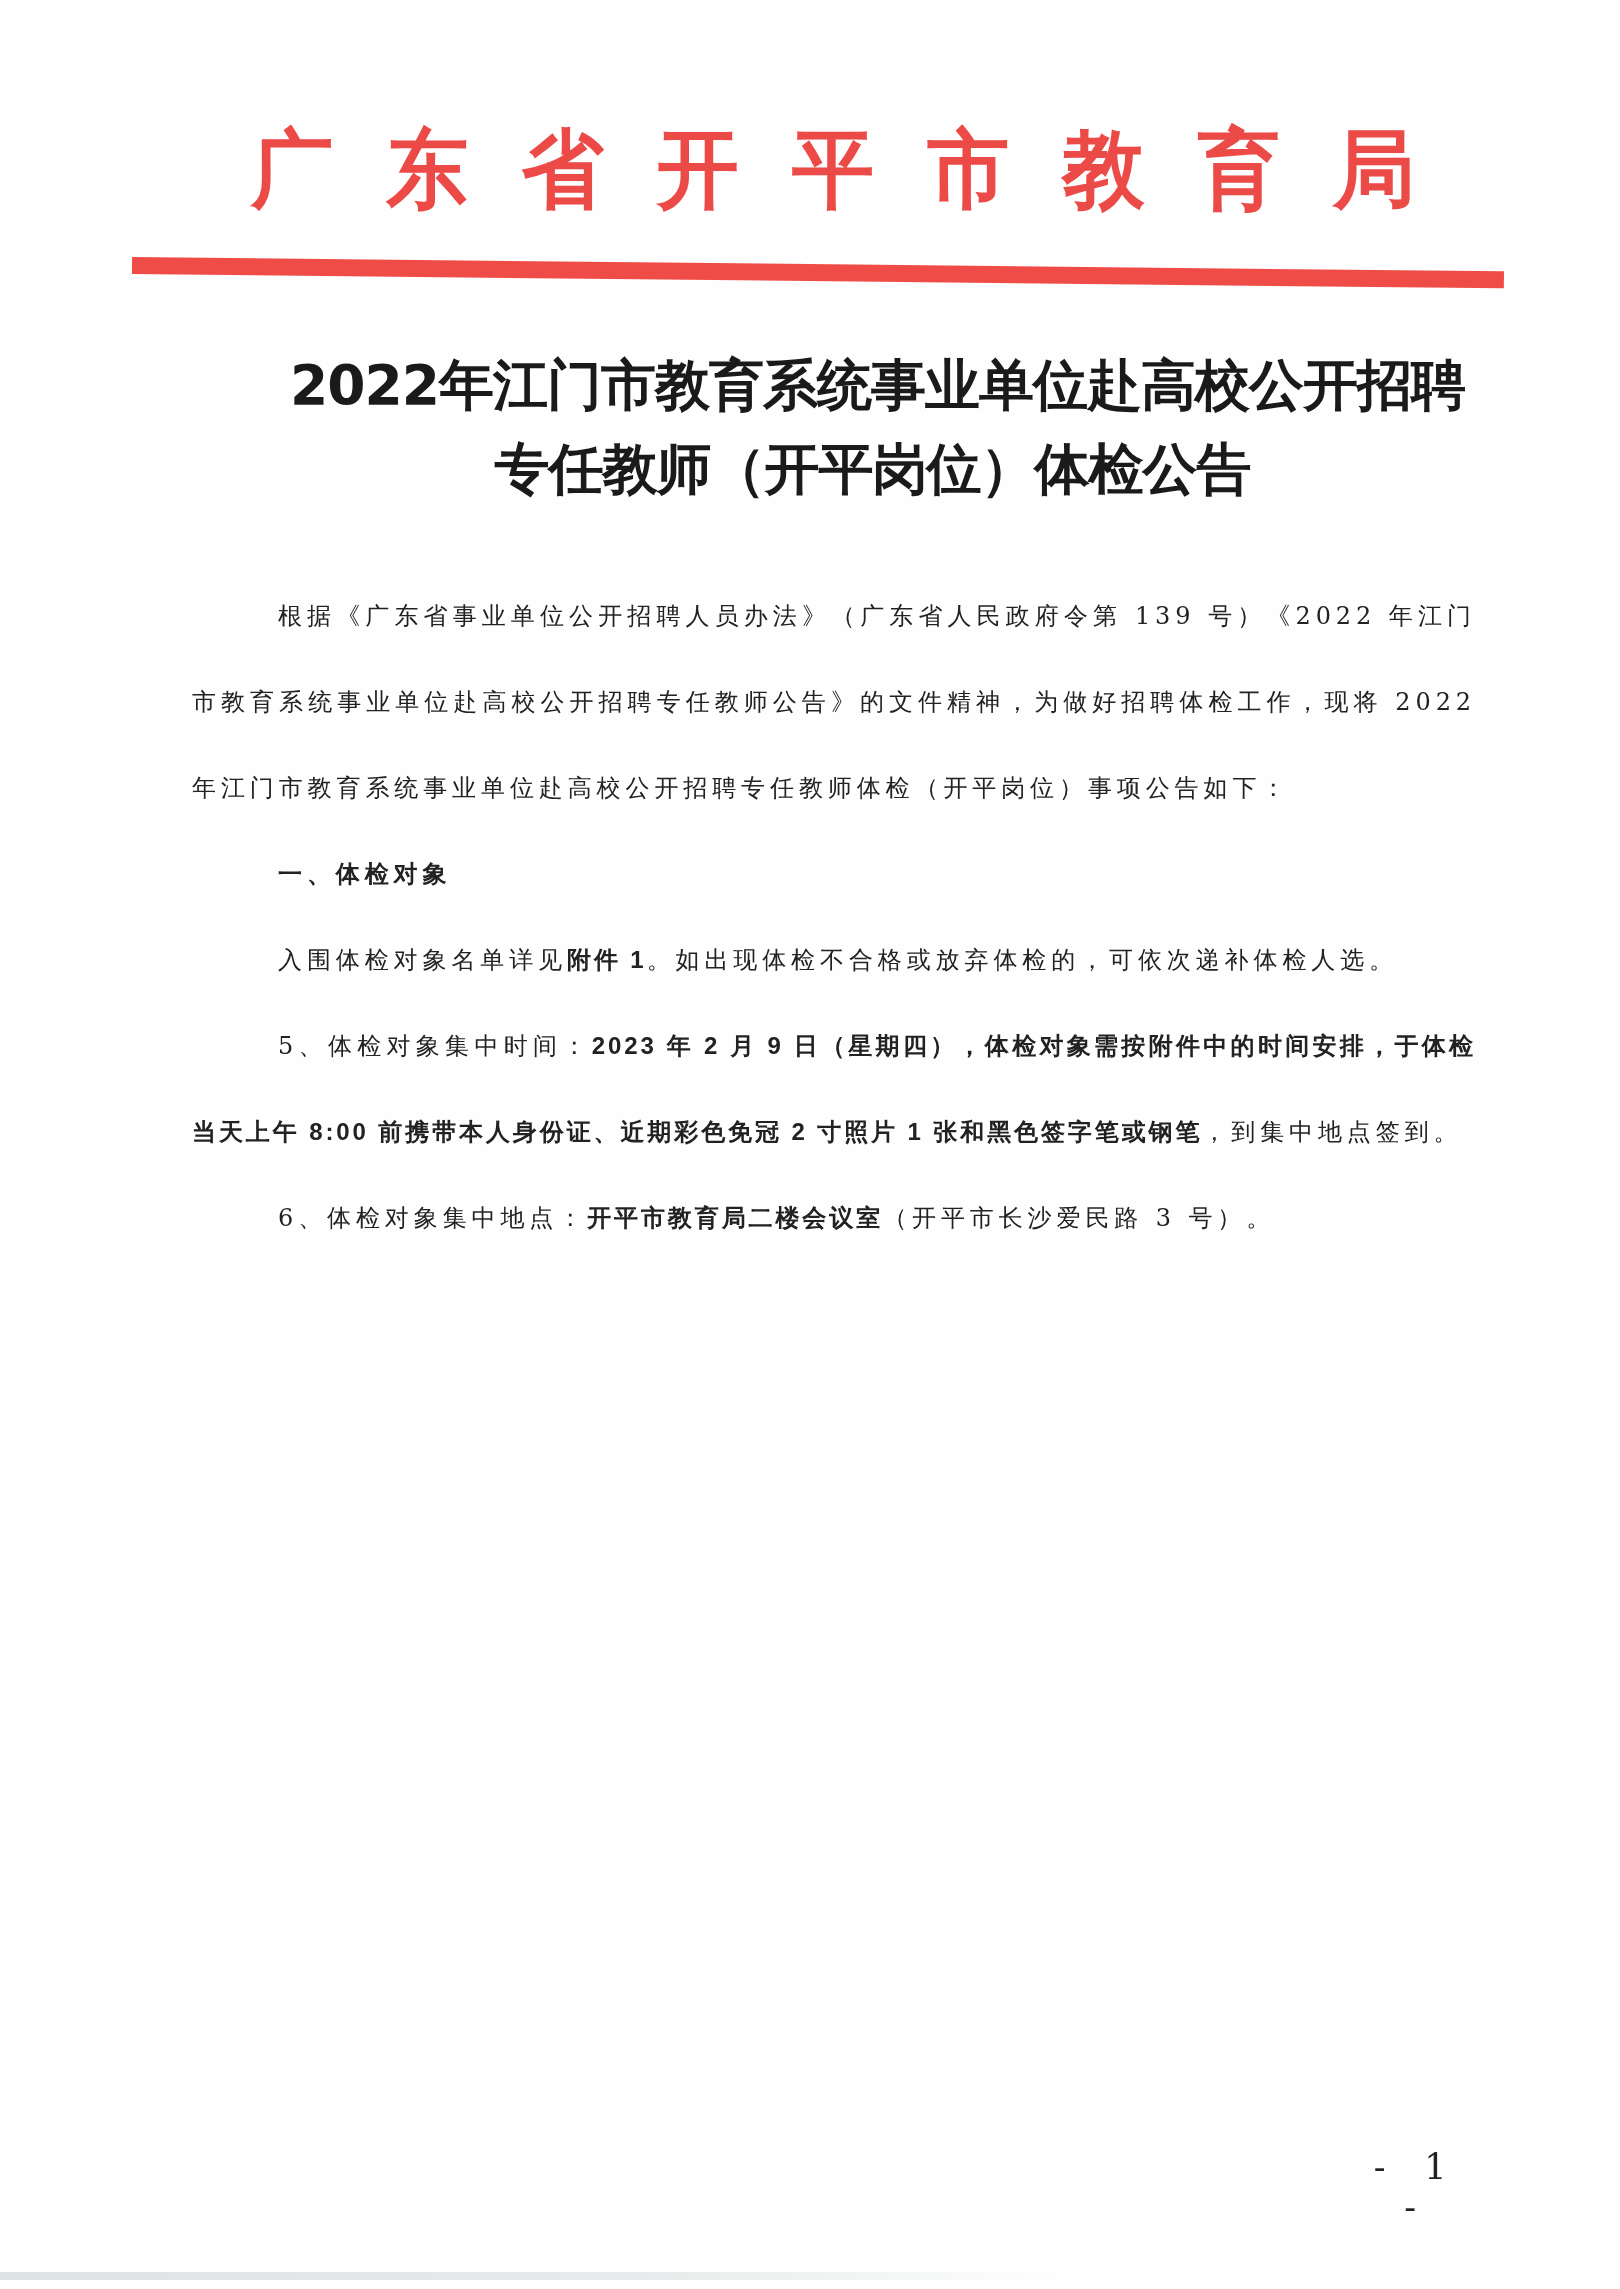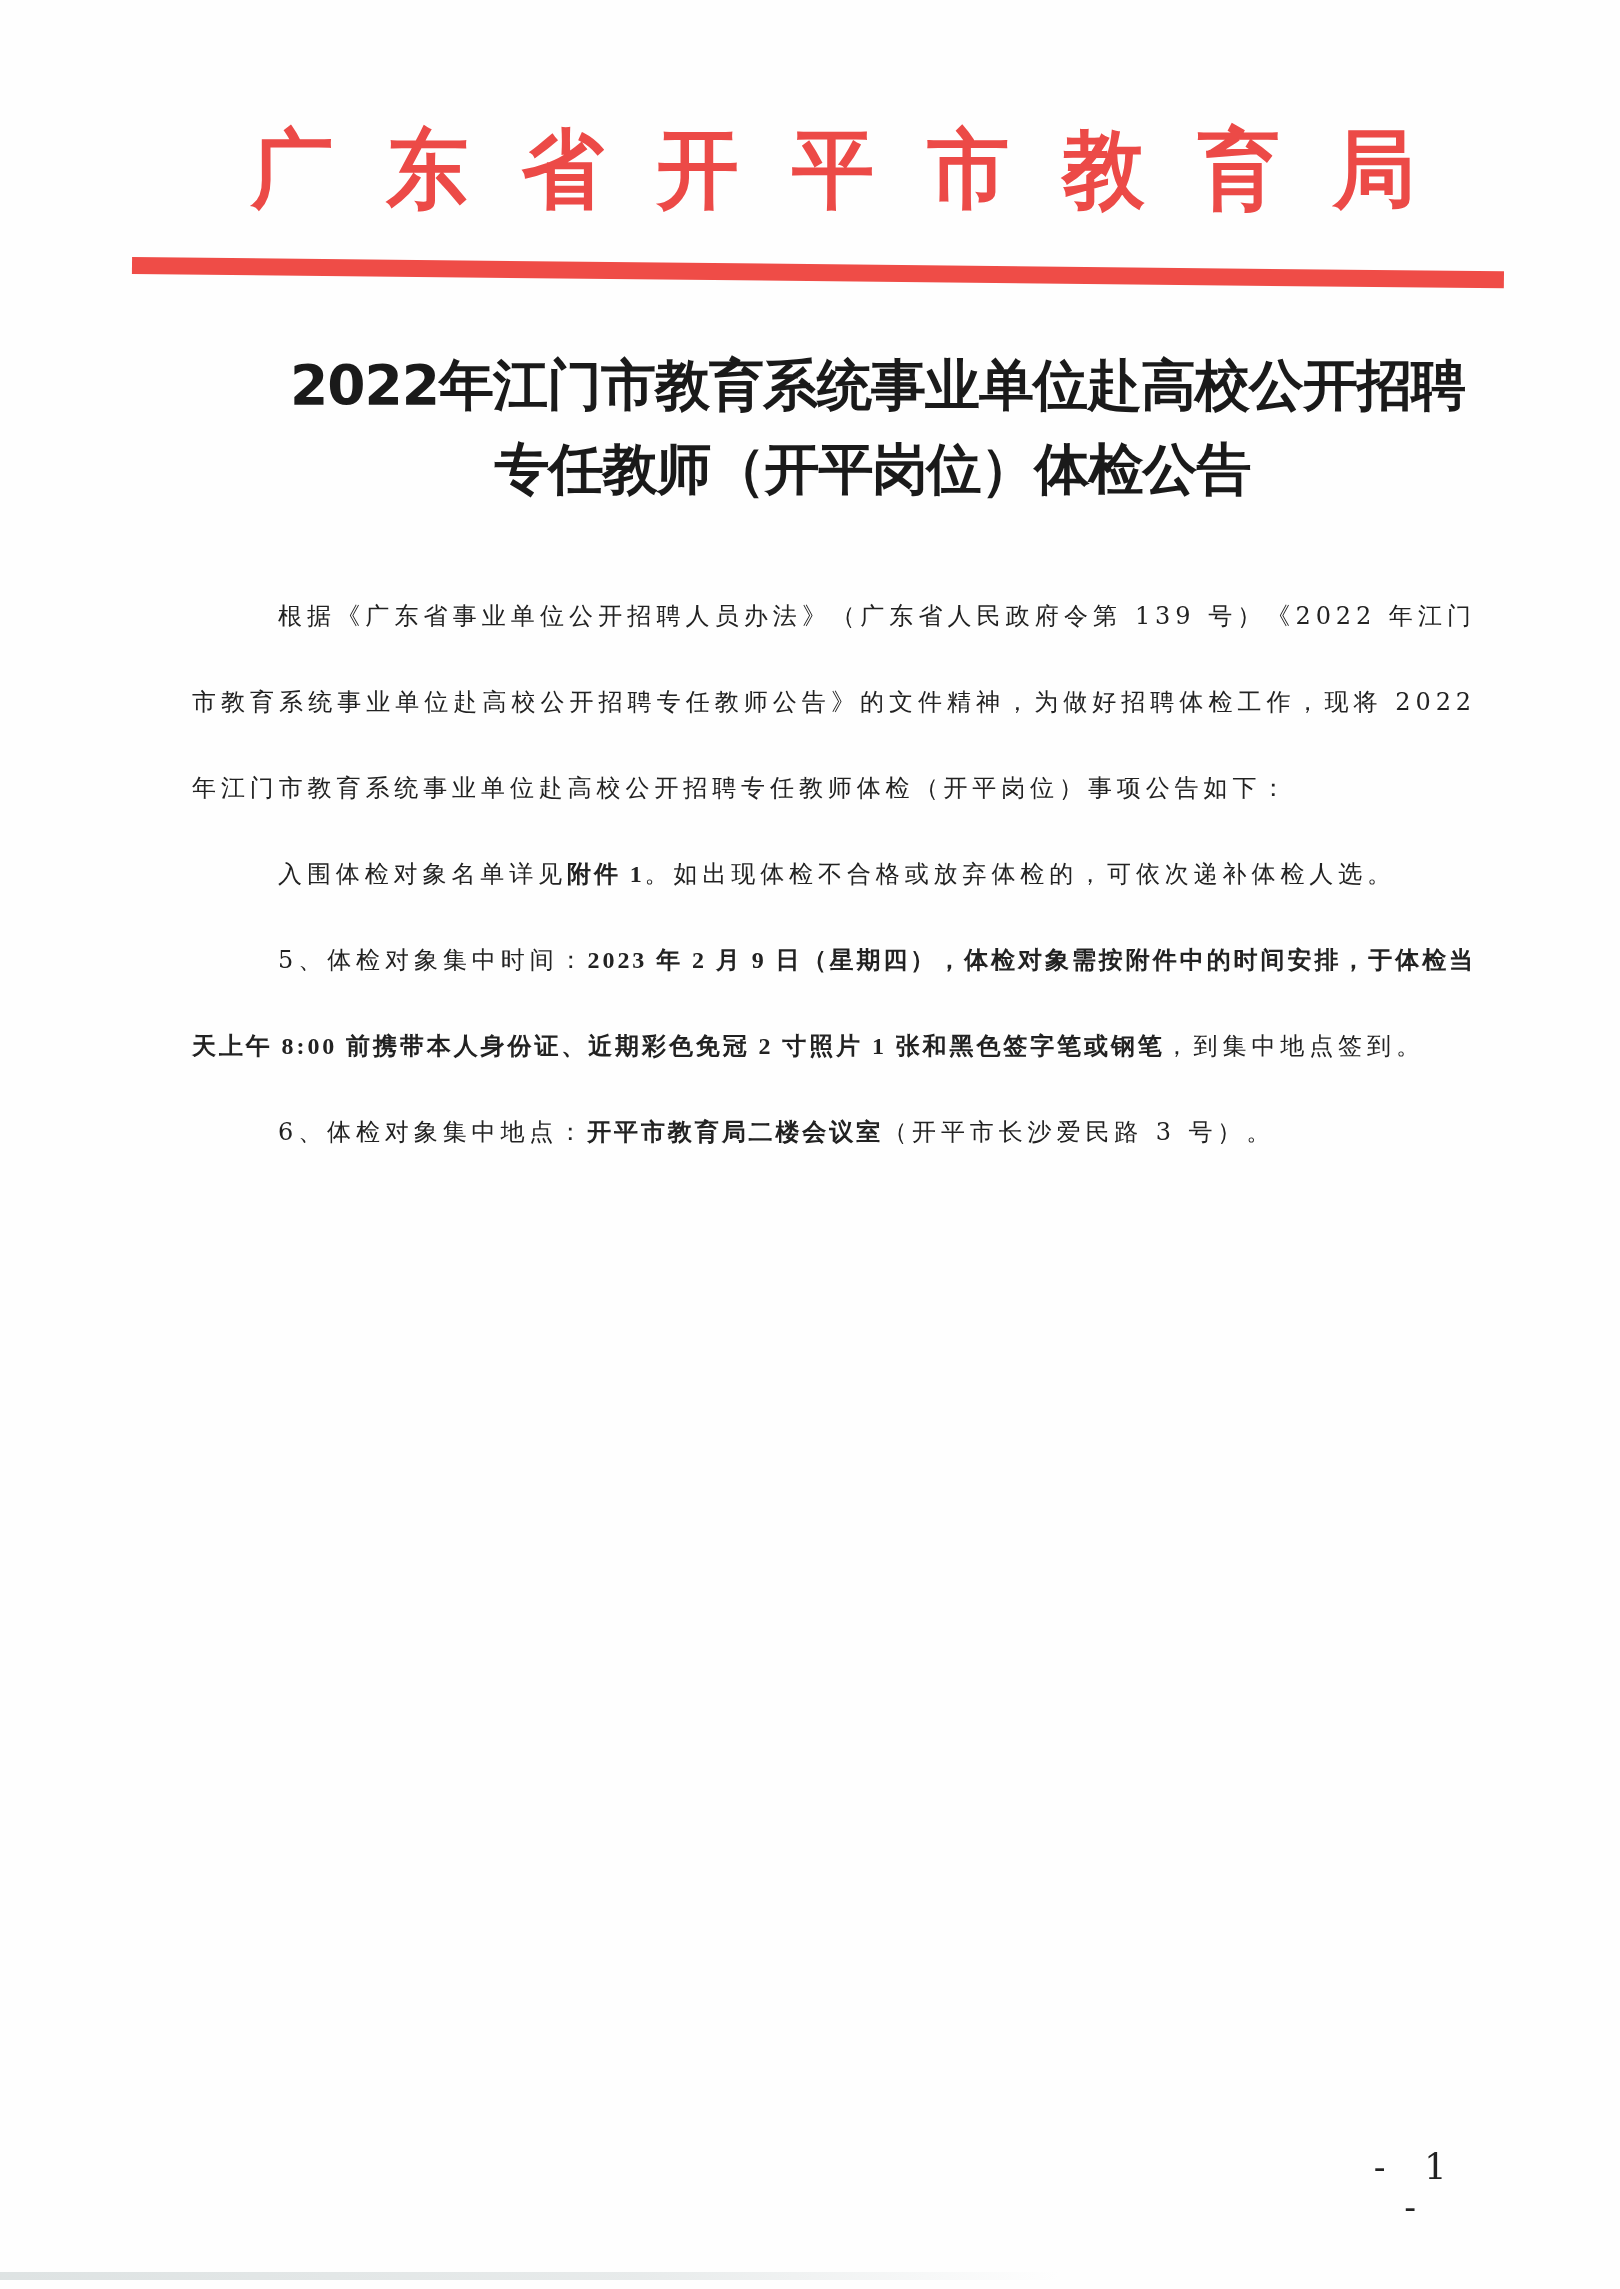--- a/index.html
+++ b/index.html
@@ -151,6 +151,7 @@
   <div class="body">
     <p>根据《广东省事业单位公开招聘人员办法》（广东省人民政府令第 139 号）《2022 年江门市教育系统事业单位赴高校公开招聘专任教师公告》的文件精神，为做好招聘体检工作，现将 2022 年江门市教育系统事业单位赴高校公开招聘专任教师体检（开平岗位）事项公告如下：</p>
 
+    <p class="heading">一、体检对象</p>
     <p><span>入围体检对象名单详见</span><span class="bold">附件 1</span><span>。如出现体检不合格或放弃体检的，可依次递补体检人选。</span></p>
 
 

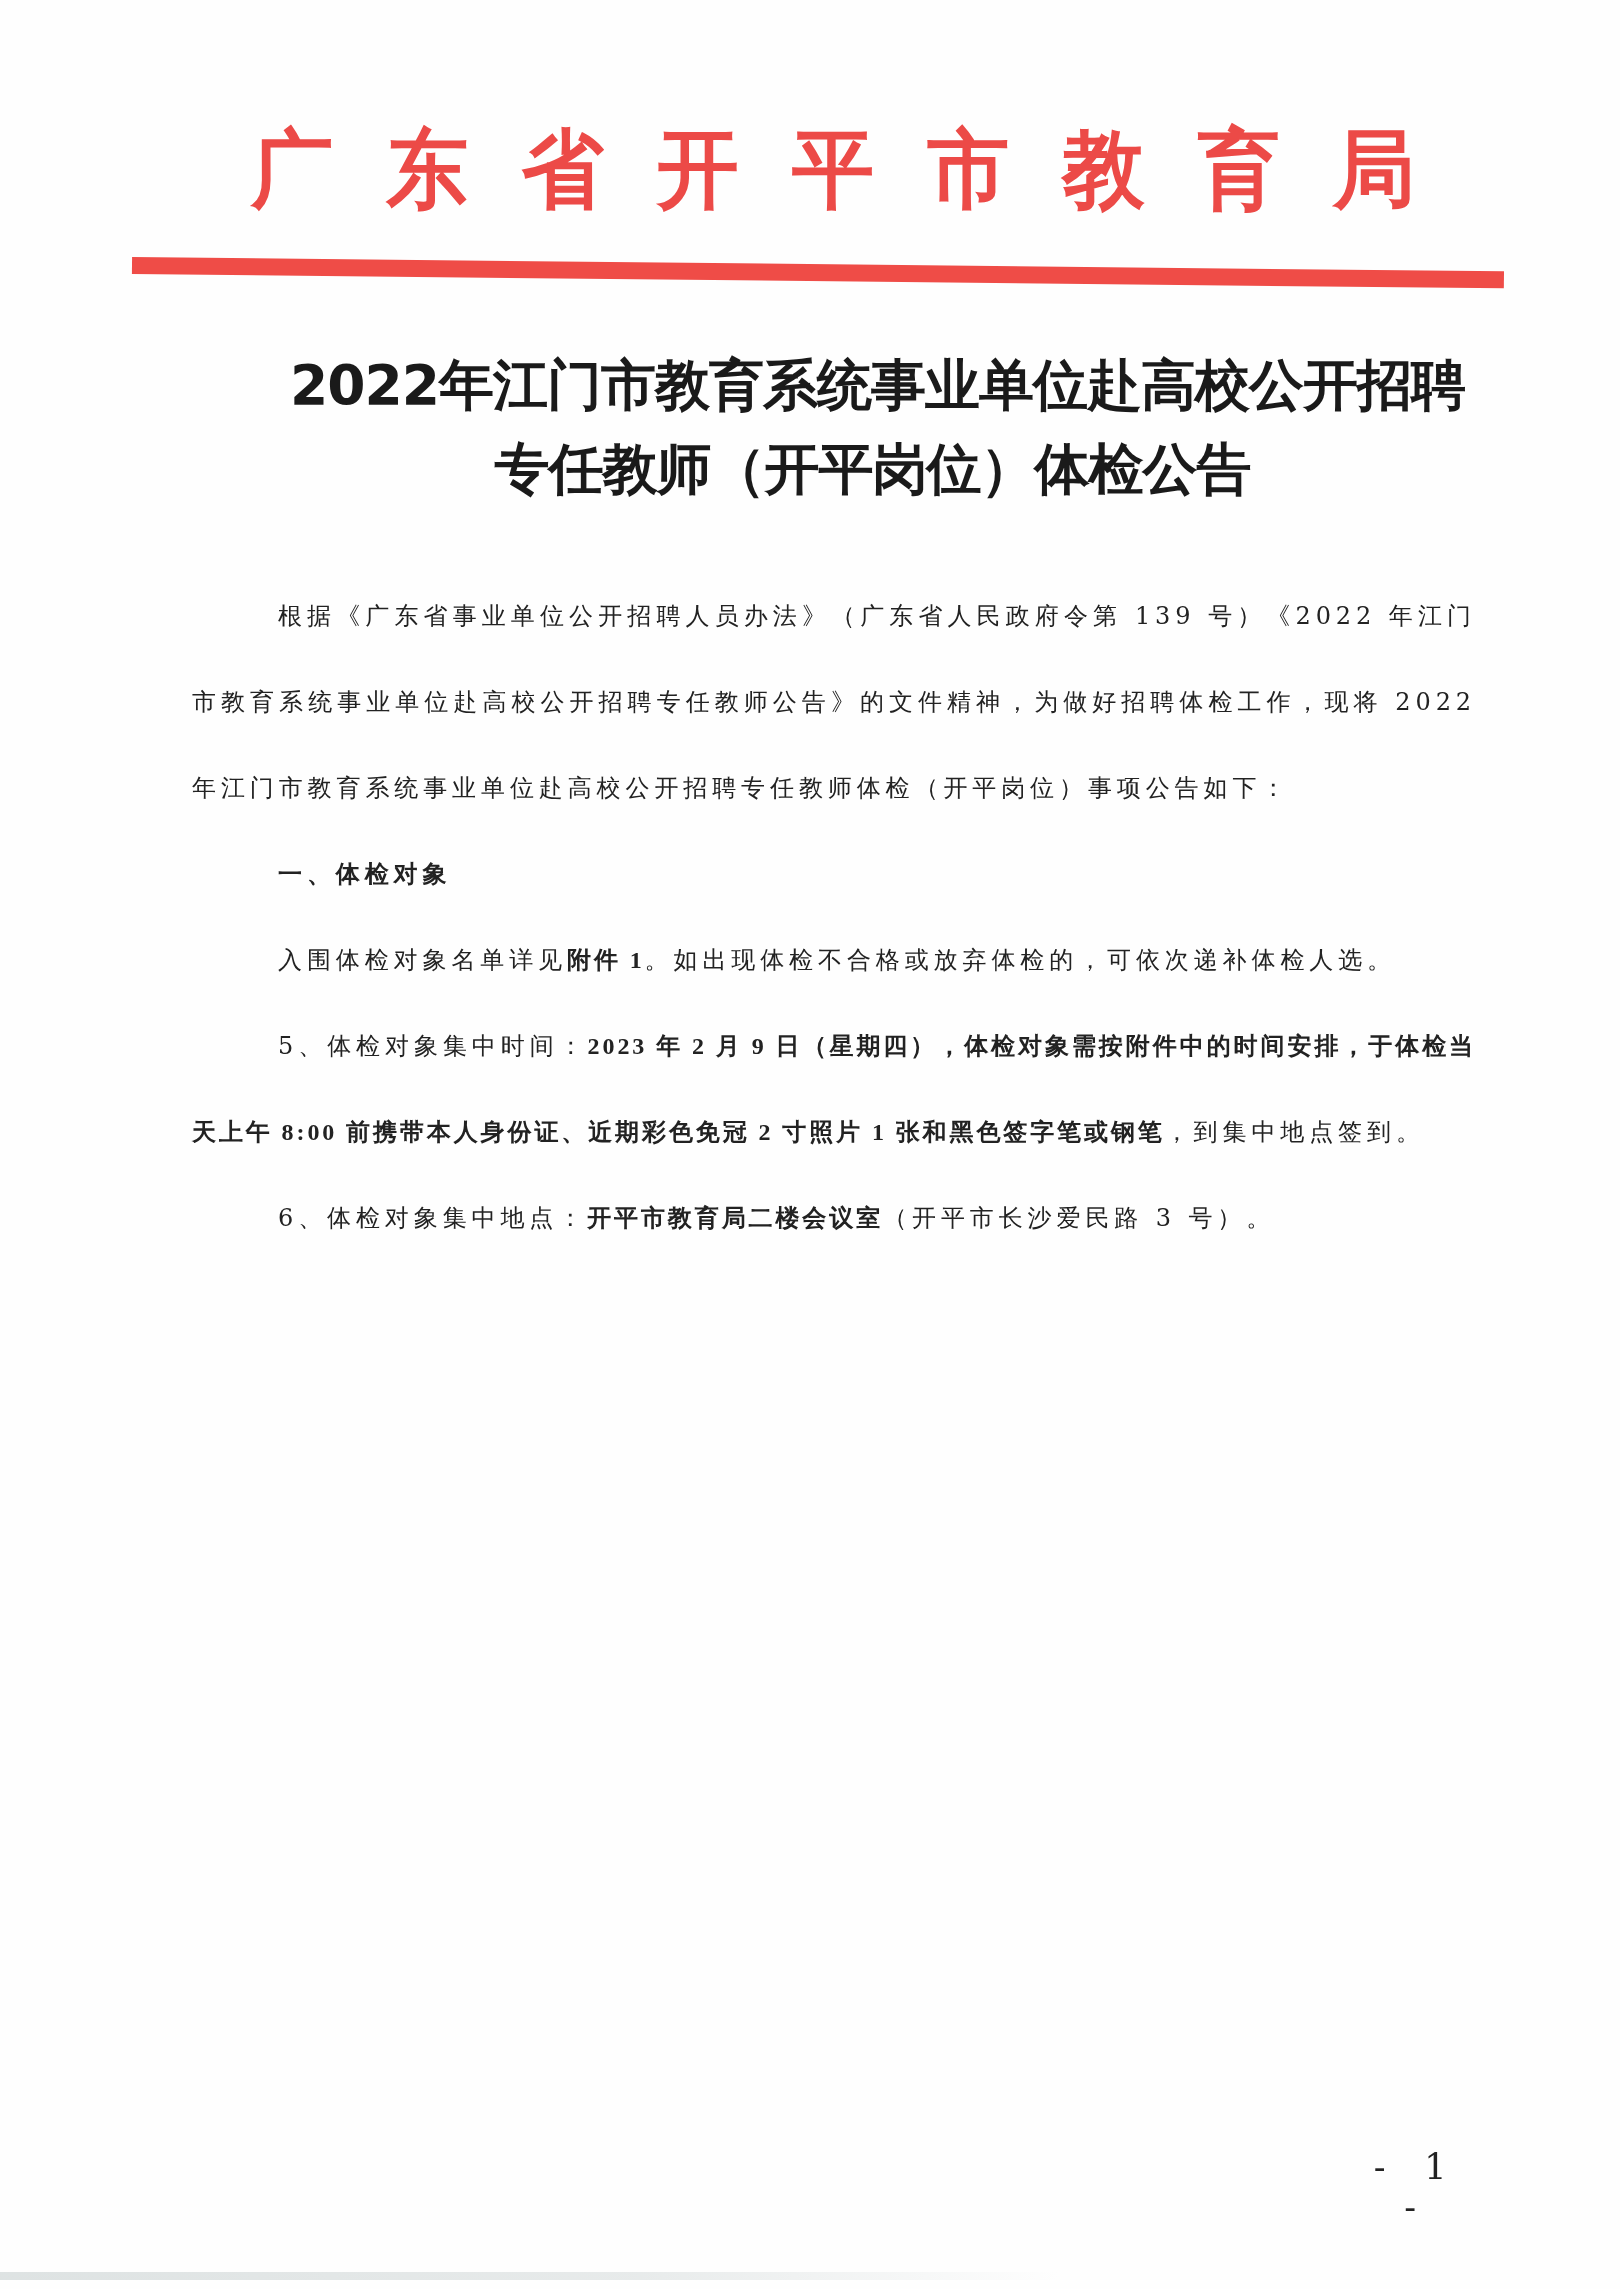--- a/index.html
+++ b/index.html
@@ -96,7 +96,7 @@
   }
   .body p.item { }
   .bold {
-    font-family: Liberation Serif, serif;
+    font-family: Liberation Sans, sans-serif;
     font-weight: bold;
     letter-spacing: 2.9px;
   }

